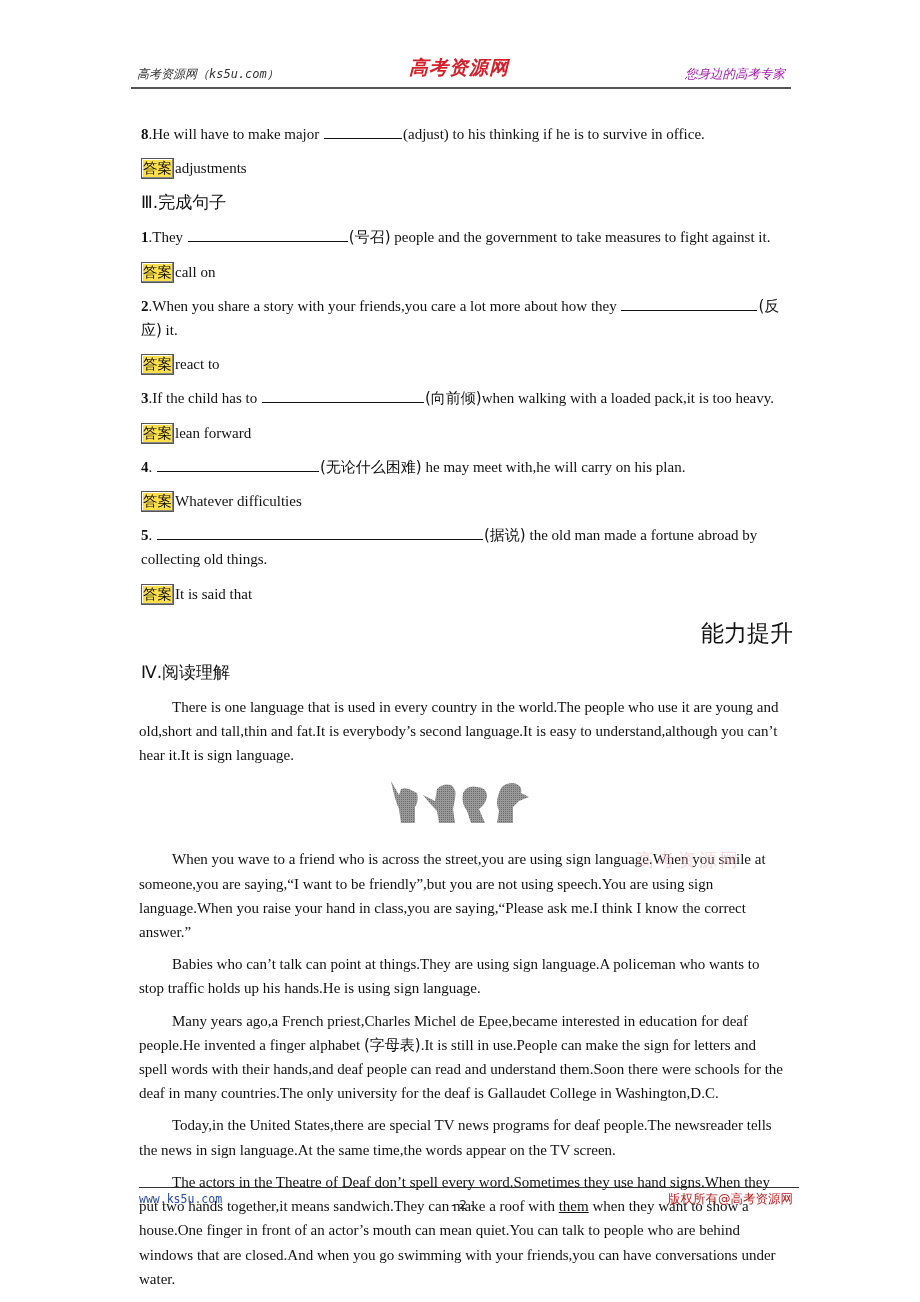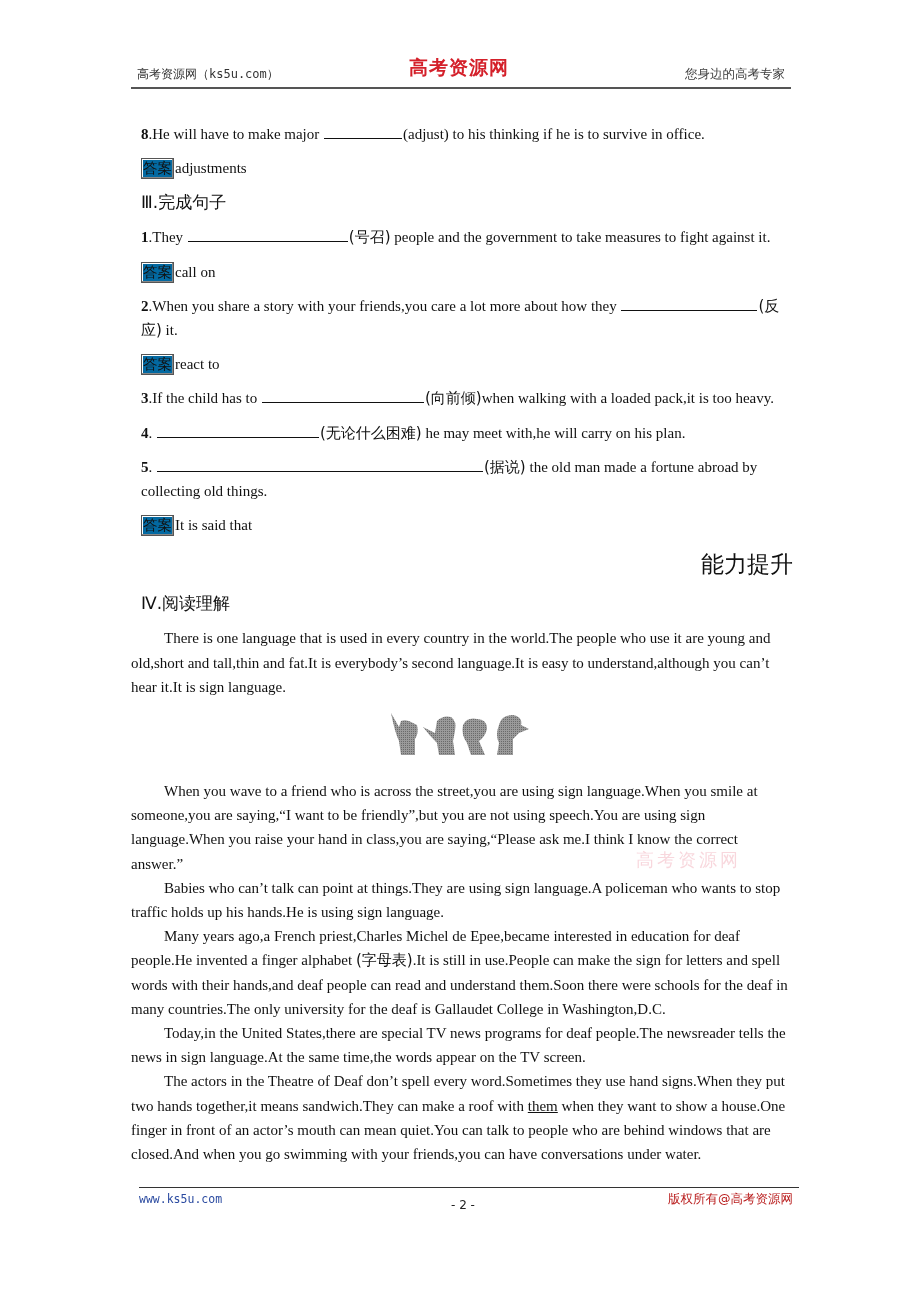--- a/index.html
+++ b/index.html
@@ -11,6 +11,7 @@
     .page-header {
       position: absolute; left: 131px; top: 55px; width: 660px; height: 32px;
       border-bottom: 2px solid #555;
+      font-style: italic;
     }
     .hdr-left {
       position: absolute; left: 6px; bottom: 4px;

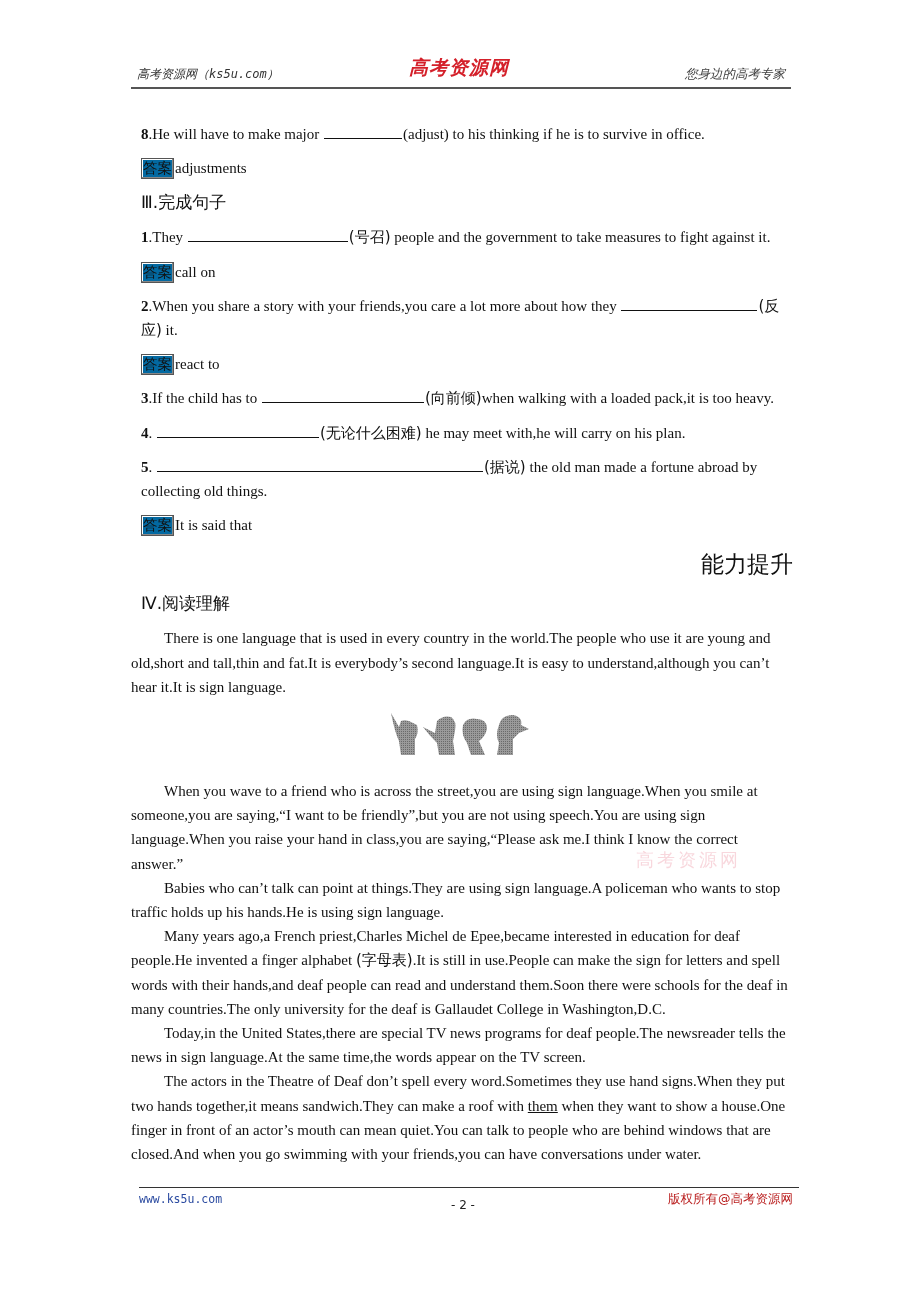--- a/index.html
+++ b/index.html
@@ -25,7 +25,7 @@
     }
     .hdr-right {
       position: absolute; right: 6px; bottom: 4px;
-      font-family: "DejaVu Sans", sans-serif; font-size: 12.5px; color: #404040; margin-top: 44px;
+      font-family: "DejaVu Sans", sans-serif; font-size: 12.5px; color: #a21caf; margin-top: 44px;
     }
     .content {
       position: absolute; left: 131px; top: 112px; width: 662px;

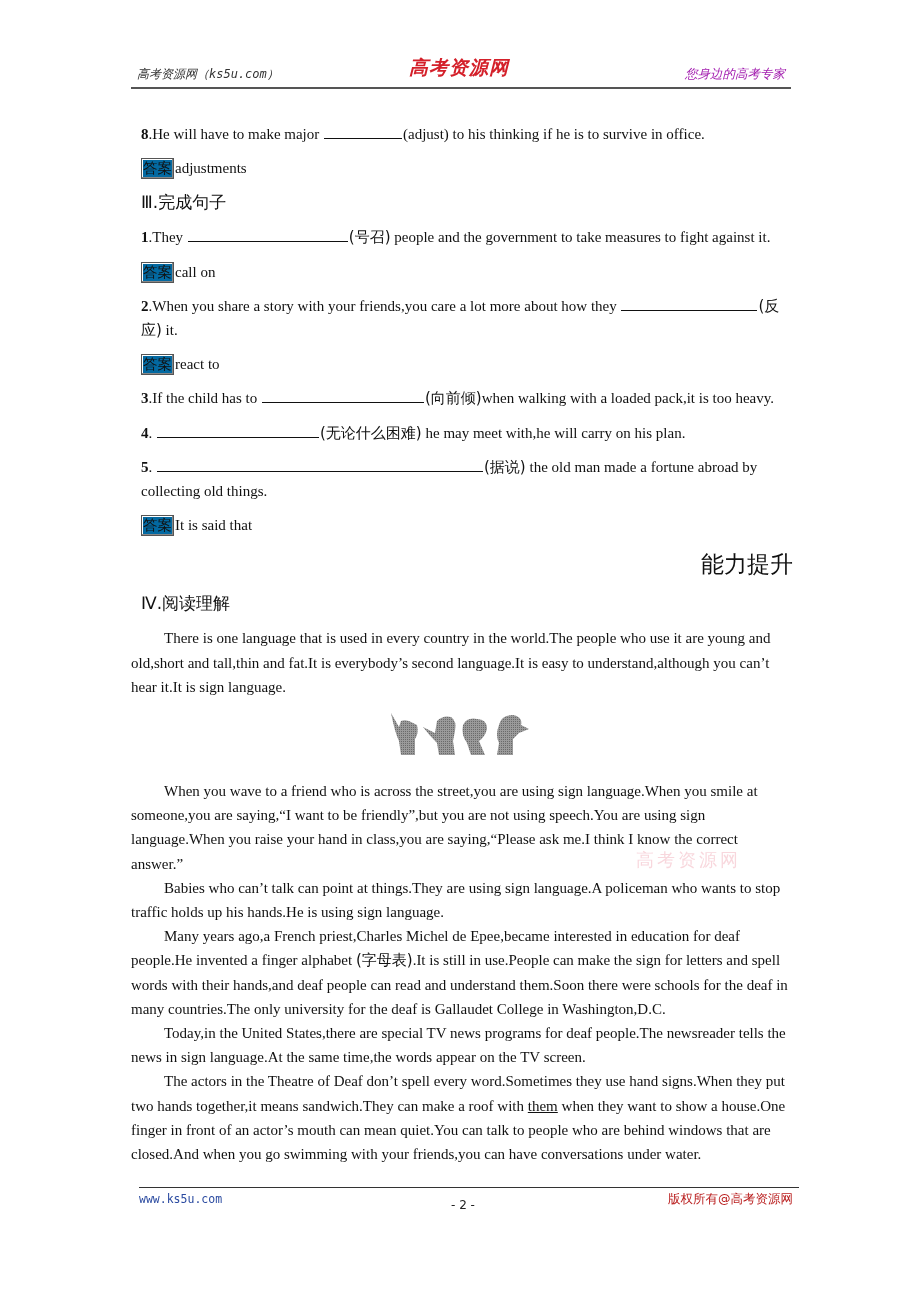--- a/index.html
+++ b/index.html
@@ -40,7 +40,7 @@
     .badge {
       display: inline-block; font-family: "DejaVu Sans", sans-serif;
       font-size: 14.5px; line-height: 19px; padding: 0 1px;
-      background: #0369a1; border: 1px solid #555;
+      background: #fde047; border: 1px solid #555;
       box-shadow: inset -1px -1px 0 #888, inset 1px 1px 0 #fff;
       vertical-align: baseline; margin-right: 1px;
     }

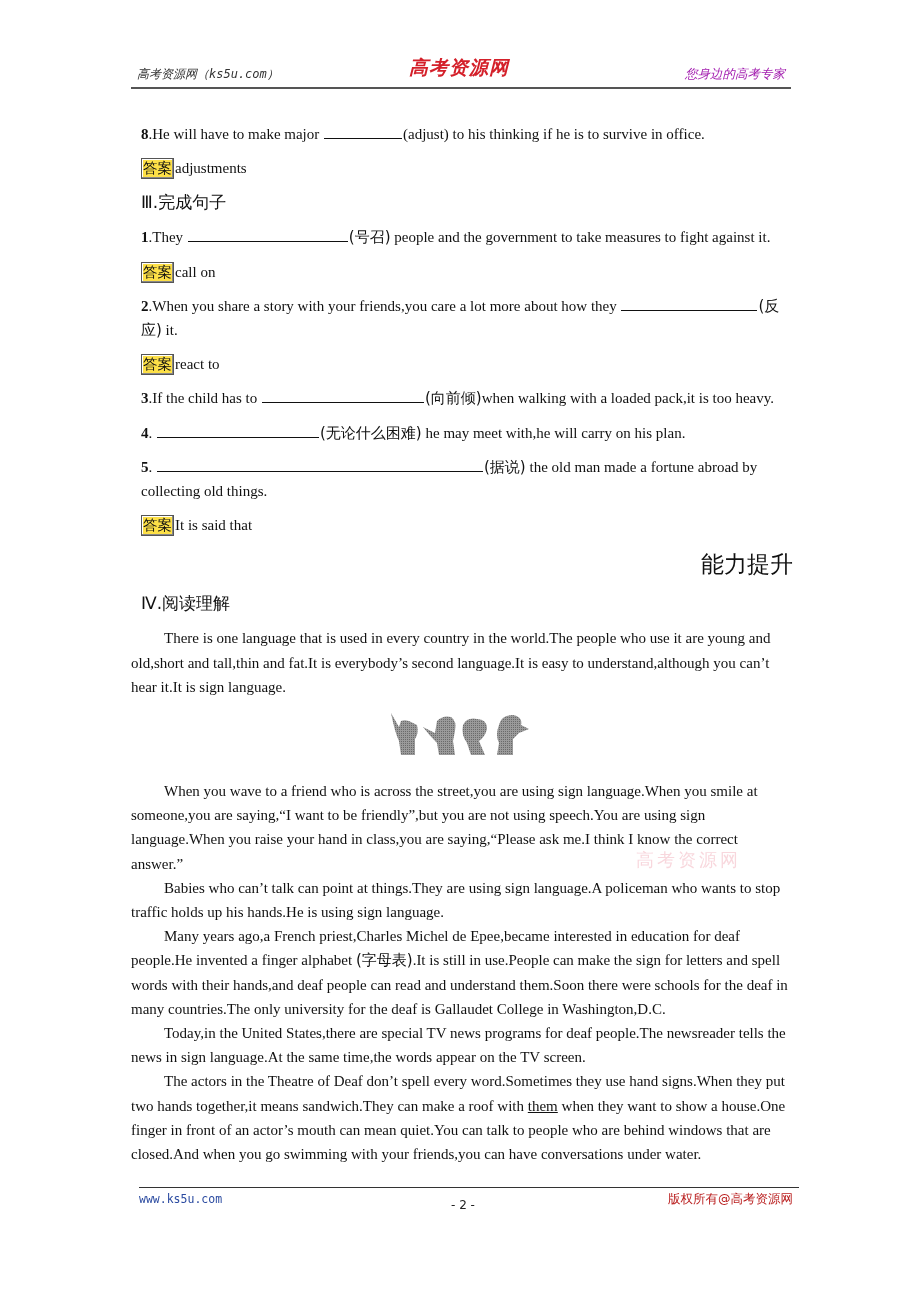--- a/index.html
+++ b/index.html
@@ -120,6 +120,9 @@
   <p class="line">
     <span class="qnum">3</span><span>.If the child has to </span><span class="blank" style="width:162px"></span><span class="cjk">(向前倾)</span><span>when walking with a loaded pack,it is too heavy.</span>
   </p>
+  <p class="line">
+    <span class="badge">答案</span><span>lean forward</span>
+  </p>
 
   <p class="line">
     <span class="qnum">4</span><span>. </span><span class="blank" style="width:162px"></span><span class="cjk">(无论什么困难)</span><span> he may meet with,he will carry on his plan.</span>

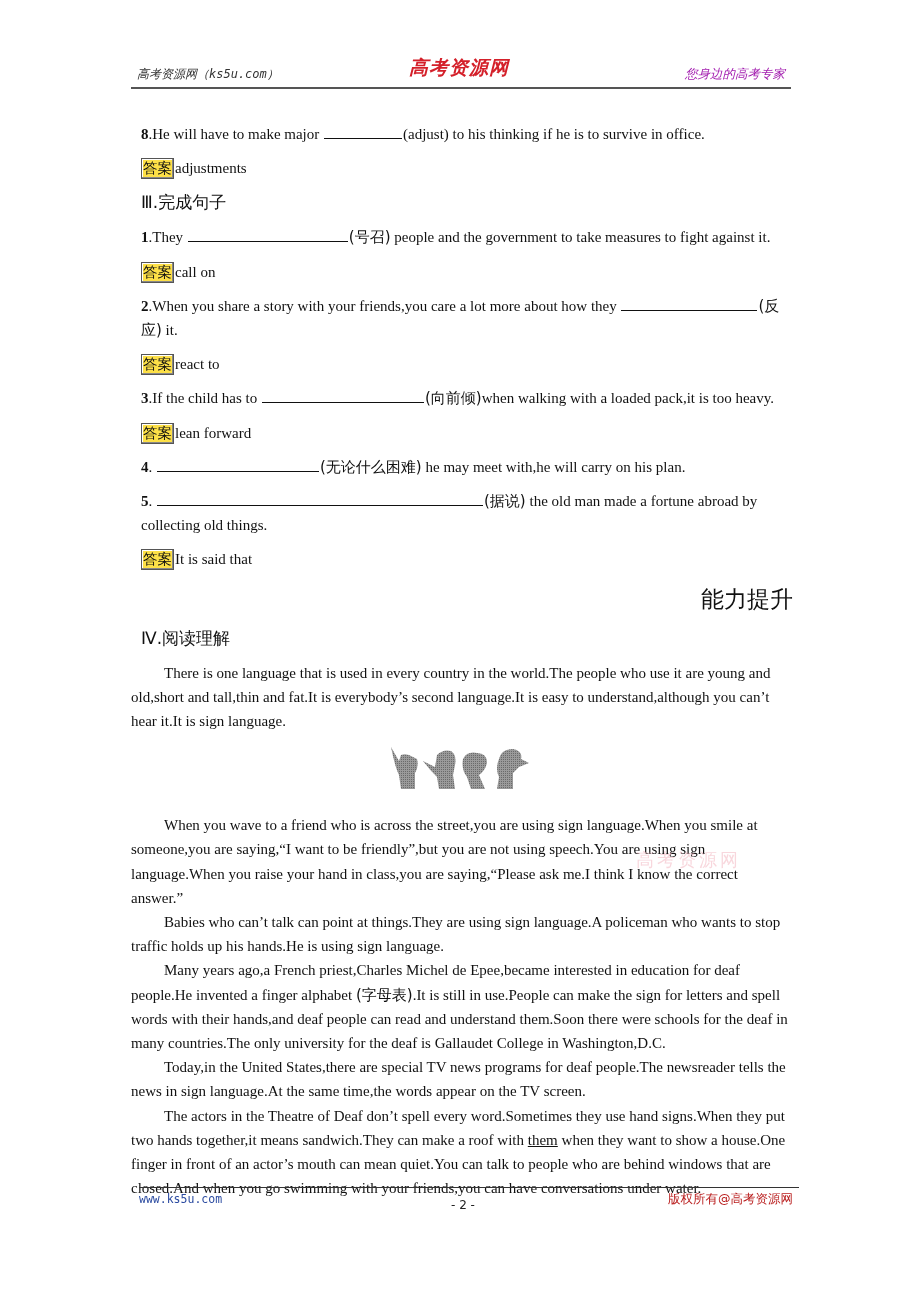--- a/index.html
+++ b/index.html
@@ -127,6 +127,9 @@
   <p class="line">
     <span class="qnum">4</span><span>. </span><span class="blank" style="width:162px"></span><span class="cjk">(无论什么困难)</span><span> he may meet with,he will carry on his plan.</span>
   </p>
+  <p class="line">
+    <span class="badge">答案</span><span>Whatever difficulties</span>
+  </p>
 
   <p class="line">
     <span class="qnum">5</span><span>. </span><span class="blank" style="width:326px"></span><span class="cjk">(据说)</span><span> the old man made a fortune abroad by collecting old things.</span>

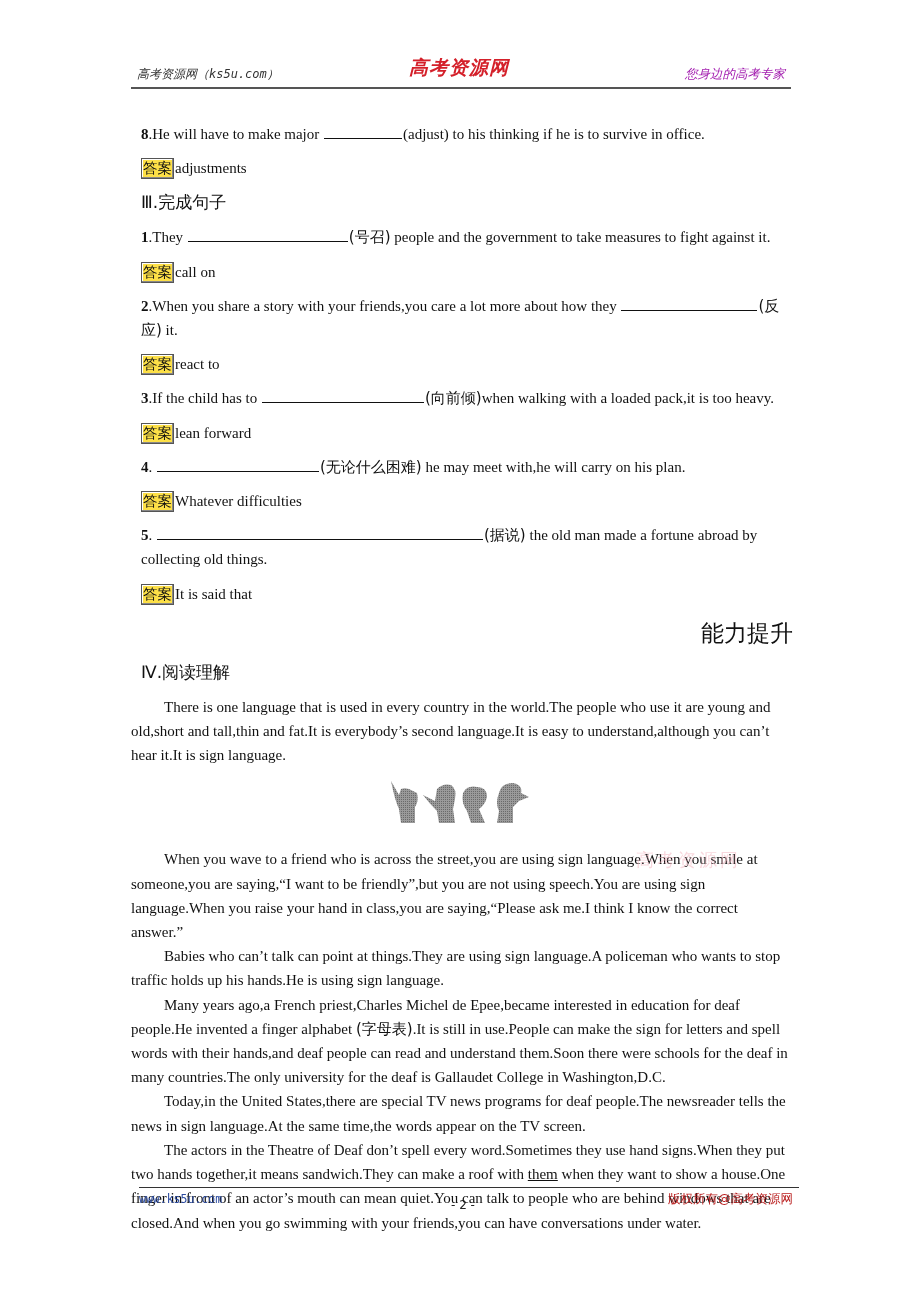--- a/index.html
+++ b/index.html
@@ -52,7 +52,7 @@
       text-align: right; font-family: "DejaVu Sans", sans-serif;
       font-size: 23px; line-height: 34px; margin: 6px 0 4px 0;
     }
-    .para { text-indent: 33px; margin: 0; }
+    .para { text-indent: 33px; margin: 8px; }
     .cjk { font-family: "DejaVu Sans", sans-serif; font-size: 15px; }
     .u { text-decoration: underline; }
     .figure {

